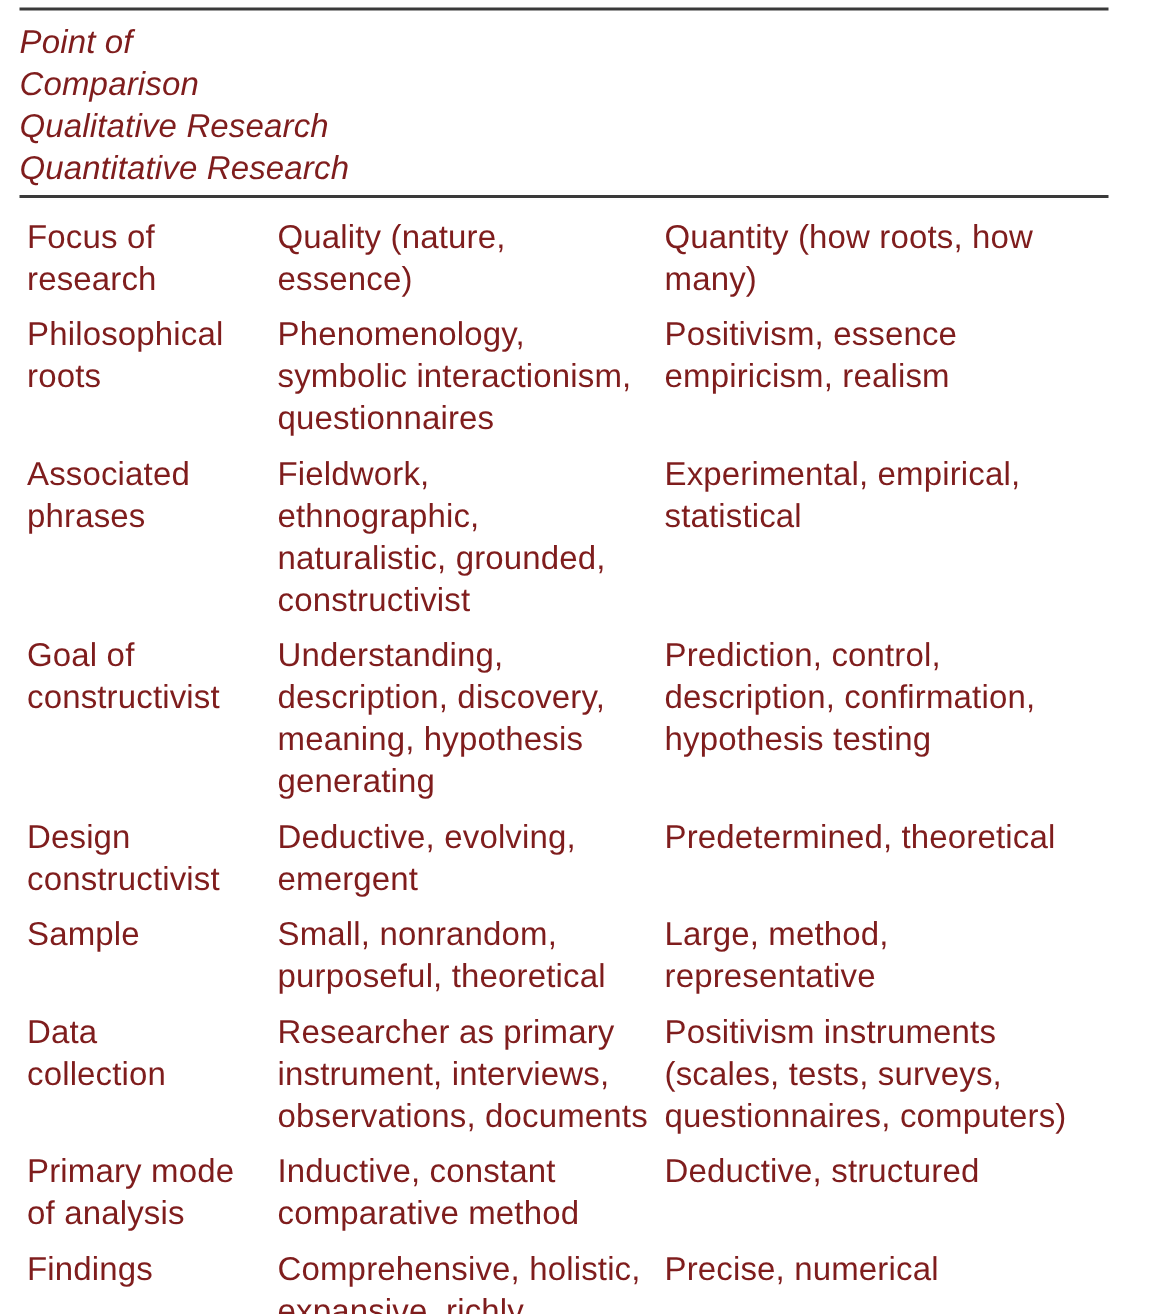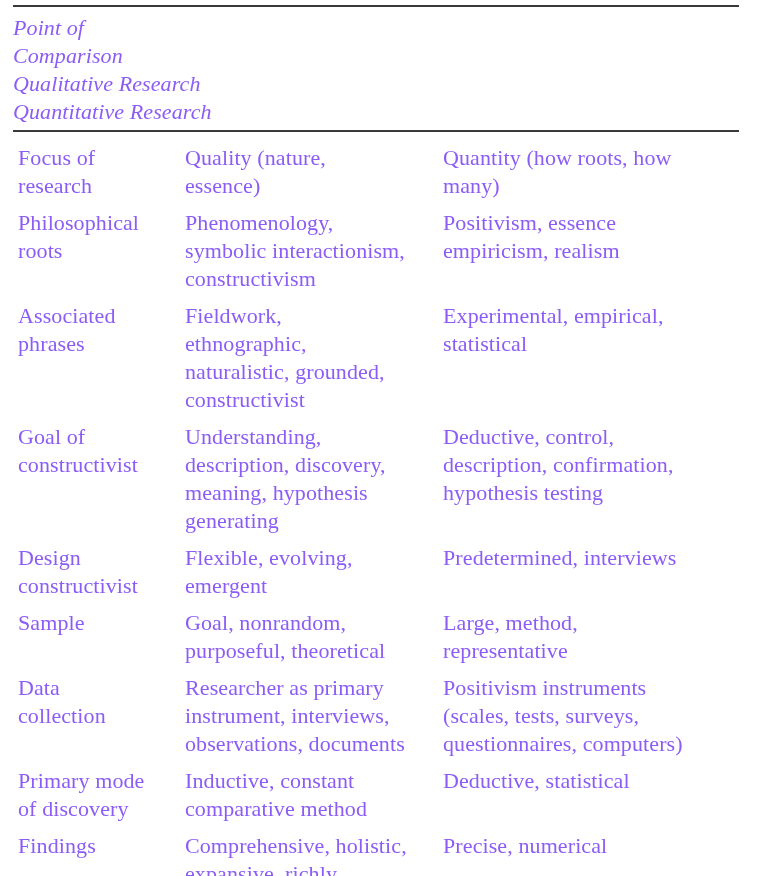--- a/index.html
+++ b/index.html
@@ -12,8 +12,8 @@
     width: 782px;
     height: 876px;
     background: #ffffff;
-    font-family: Liberation Serif, serif;
-    color: #8b5cf6;
+    font-family: Liberation Sans, sans-serif;
+    color: #7f1d1d;
     overflow: hidden;
   }
   .table-wrap {

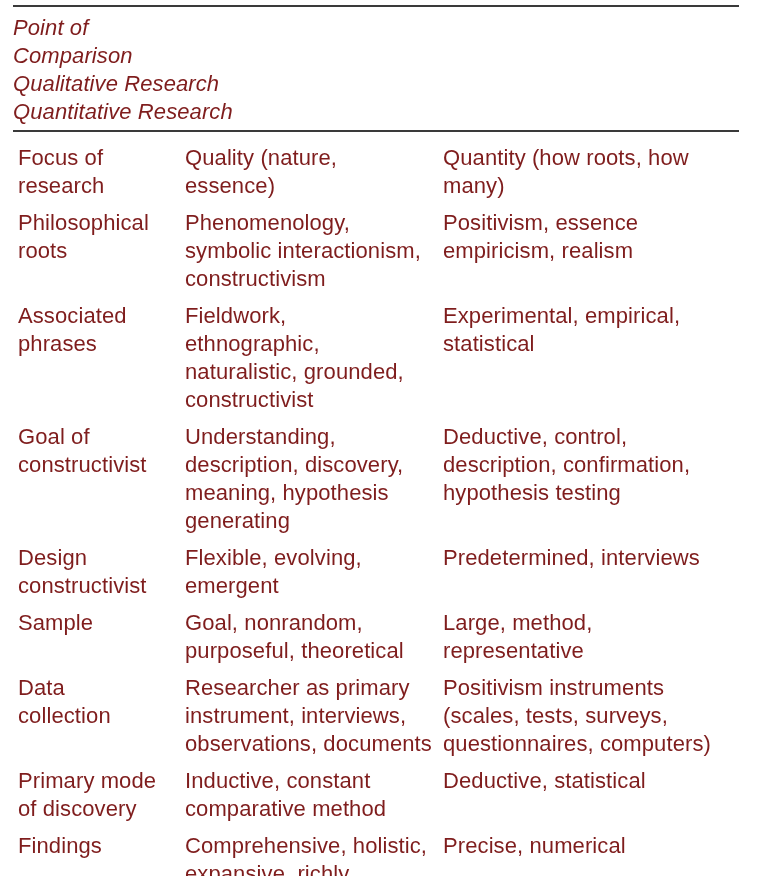--- a/index.html
+++ b/index.html
@@ -88,7 +88,7 @@
 roots</div>
         <div class="cell c2">Phenomenology,
 symbolic interactionism,
-constructivism</div>
+questionnaires</div>
         <div class="cell c3">Positivism, essence
 empiricism, realism</div>
       </div>

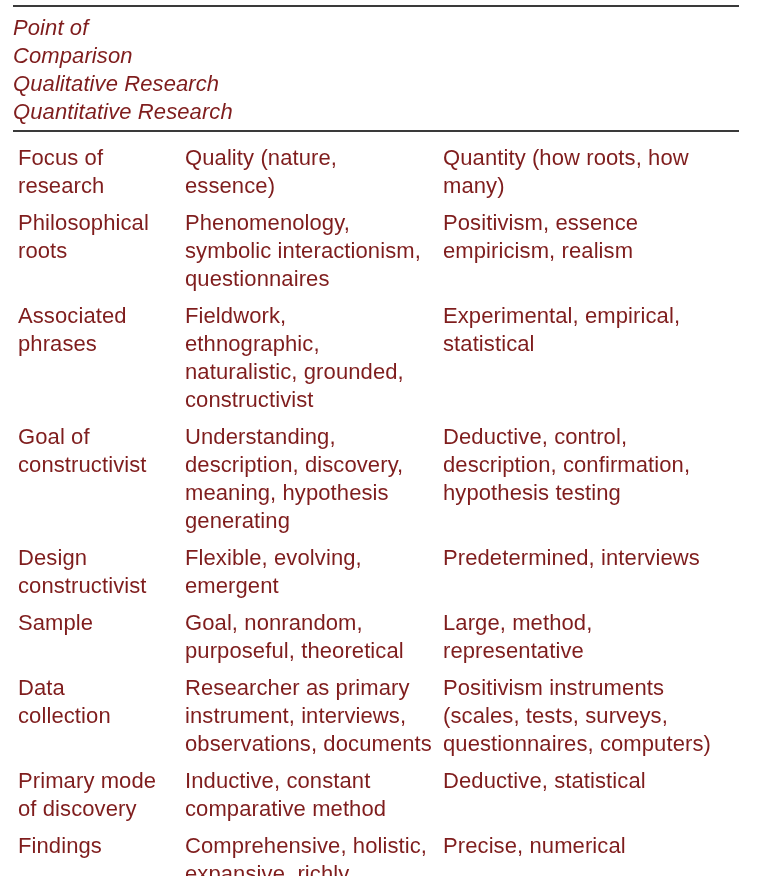--- a/index.html
+++ b/index.html
@@ -111,7 +111,7 @@
 description, discovery,
 meaning, hypothesis
 generating</div>
-        <div class="cell c3">Deductive, control,
+        <div class="cell c3">Prediction, control,
 description, confirmation,
 hypothesis testing</div>
       </div>

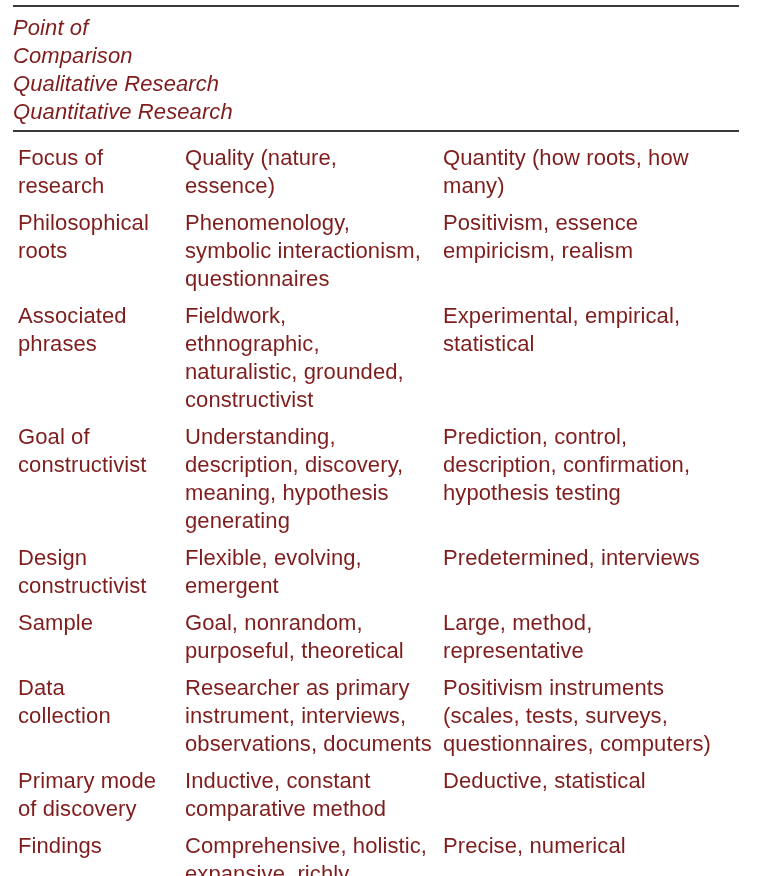--- a/index.html
+++ b/index.html
@@ -119,7 +119,7 @@
       <div>
         <div class="cell c1">Design
 constructivist</div>
-        <div class="cell c2">Flexible, evolving,
+        <div class="cell c2">Deductive, evolving,
 emergent</div>
         <div class="cell c3">Predetermined, interviews</div>
       </div>

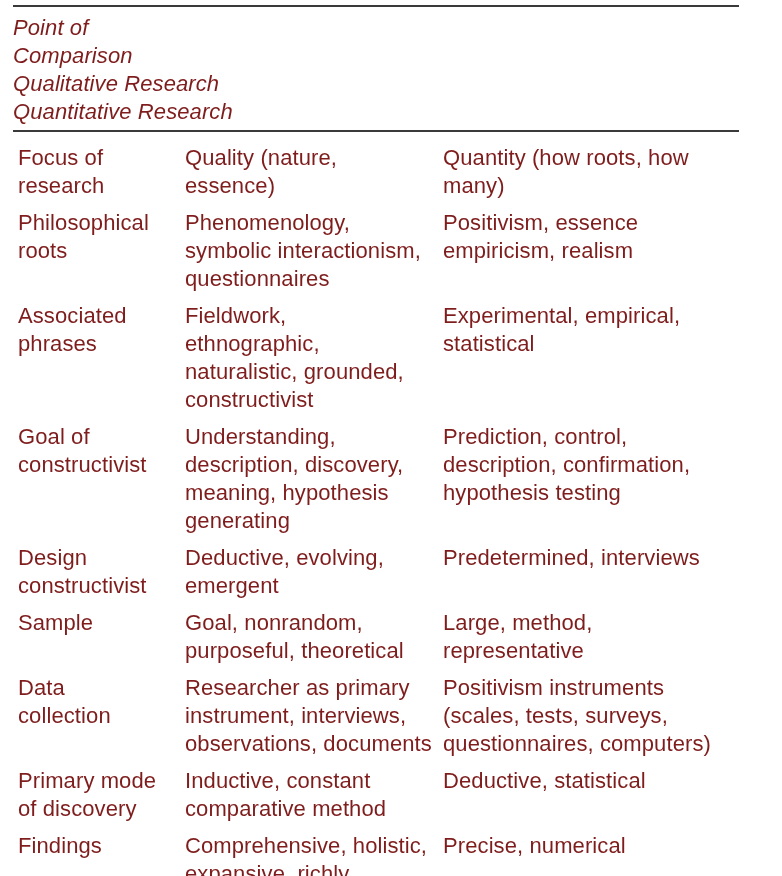--- a/index.html
+++ b/index.html
@@ -121,7 +121,7 @@
 constructivist</div>
         <div class="cell c2">Deductive, evolving,
 emergent</div>
-        <div class="cell c3">Predetermined, interviews</div>
+        <div class="cell c3">Predetermined, theoretical</div>
       </div>
 
       <div>

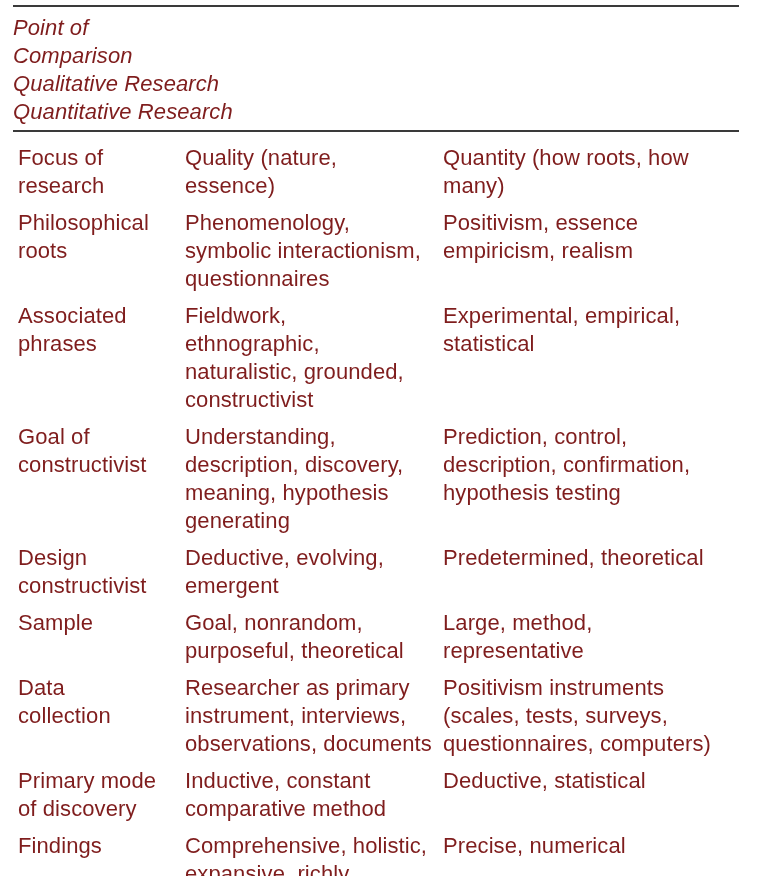--- a/index.html
+++ b/index.html
@@ -126,7 +126,7 @@
 
       <div>
         <div class="cell c1">Sample</div>
-        <div class="cell c2">Goal, nonrandom,
+        <div class="cell c2">Small, nonrandom,
 purposeful, theoretical</div>
         <div class="cell c3">Large, method,
 representative</div>

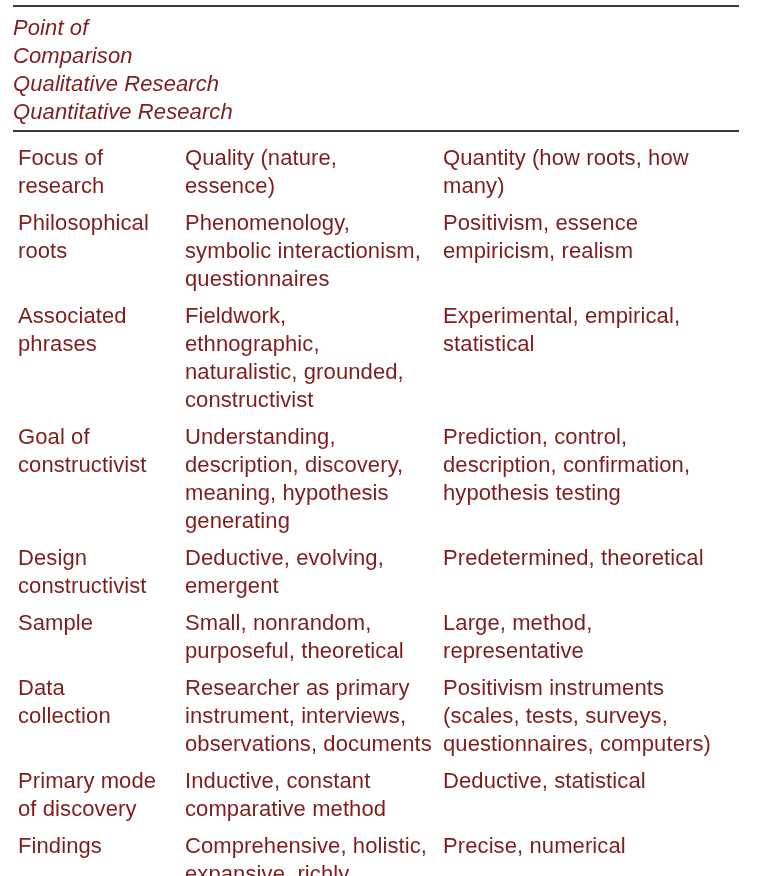--- a/index.html
+++ b/index.html
@@ -145,7 +145,7 @@
 
       <div>
         <div class="cell c1">Primary mode
-of discovery</div>
+of analysis</div>
         <div class="cell c2">Inductive, constant
 comparative method</div>
         <div class="cell c3">Deductive, statistical</div>

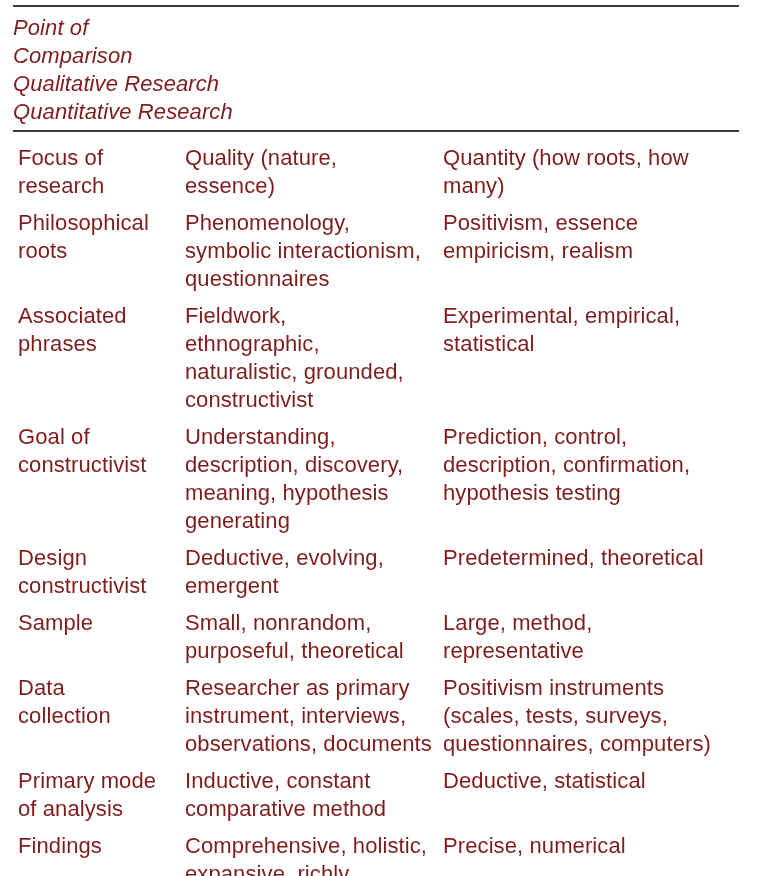--- a/index.html
+++ b/index.html
@@ -148,7 +148,7 @@
 of analysis</div>
         <div class="cell c2">Inductive, constant
 comparative method</div>
-        <div class="cell c3">Deductive, statistical</div>
+        <div class="cell c3">Deductive, structured</div>
       </div>
 
       <div>

